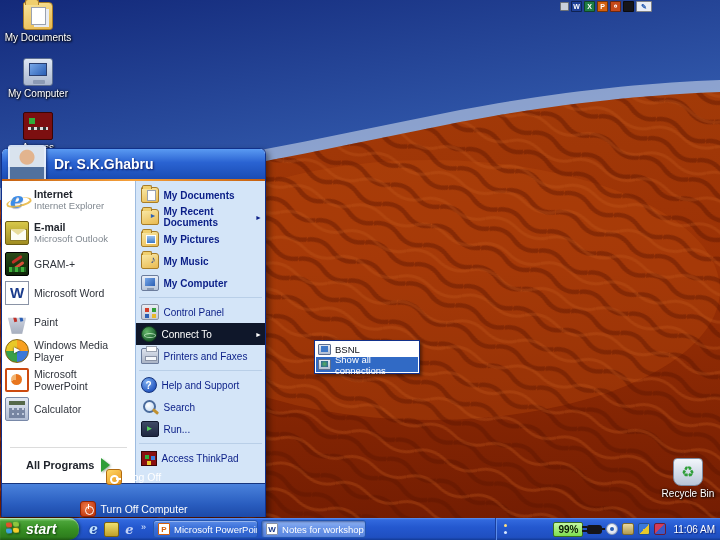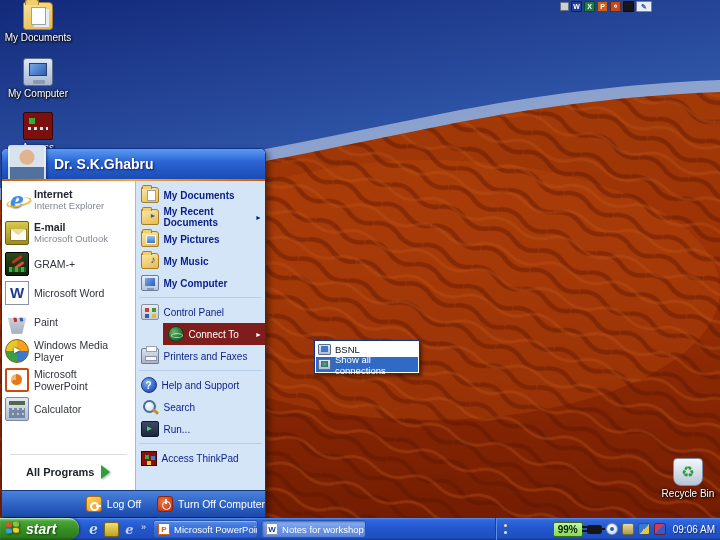--- a/index.html
+++ b/index.html
@@ -65,7 +65,7 @@
   .ritem { display:flex; align-items:center; gap:5px; padding:0 3px 0 5px; height:22px; font-size:10px; color:#0a1e87; cursor:default; }
   .ritem.b { font-weight:bold; }
   .ritem .harrow { margin-left:auto; font-size:7px; color:#0a1e87; }
-  .ritem.sel { background:#7f1d1d; color:#fff;margin-left:27px; }
+  .ritem.sel { background:#0f172a; color:#fff; }
   .ritem.sel .harrow { color:#fff; }
   .rsep { height:1px; background:#b9cfe8; margin:3px 3px; }
 

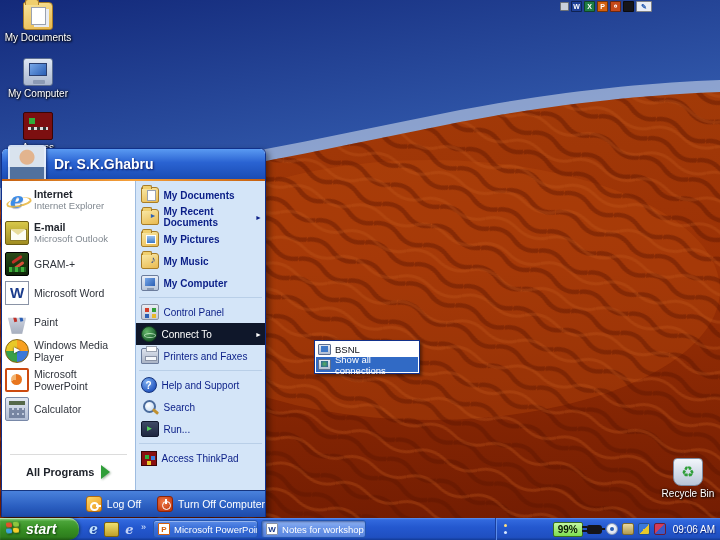--- a/index.html
+++ b/index.html
@@ -118,8 +118,8 @@
     background:repeating-linear-gradient(90deg,#5a6a8a 0 3px,transparent 3px 5px), repeating-linear-gradient(0deg,#5a6a8a 0 3px,transparent 3px 5px); opacity:.7; }
 
   
-  .sm-foot { height:27px; background:linear-gradient(180deg,#4a82dc 0%,#2a5ec0 60%,#1c49a8 100%); border-top:1px solid #16357e;
-    display:flex; align-items:center; justify-content:flex-end; gap:16px; padding-right:0; color:#fff; font-size:10.5px; }
+  .sm-foot { height:34px; background:linear-gradient(180deg,#4a82dc 0%,#2a5ec0 60%,#1c49a8 100%); border-top:1px solid #16357e;
+    display:flex; align-items:center; justify-content:flex-end; gap:16px; padding-right:0; color:#fff; font-size:10.5px;flex-direction:column; }
   .footbtn { display:flex; align-items:center; gap:5px; cursor:default; }
   .ic-key { width:16px; height:16px; border-radius:3px; background:linear-gradient(145deg,#ffd867,#e8941a); border:1px solid #b06a10; position:relative; }
   .ic-key::before { content:""; position:absolute; left:3px; top:5px; width:5px; height:5px; border:2px solid #fff; border-radius:50%; }

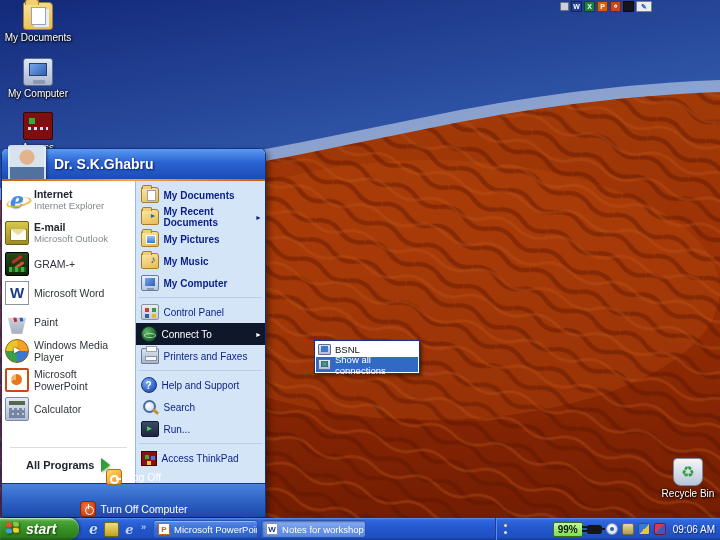--- a/index.html
+++ b/index.html
@@ -421,7 +421,7 @@
     <div class="trayic ti-tan"></div>
     <div class="trayic ti-grid"></div>
     <div class="trayic ti-red"></div>
-    <div class="clock">09:06 AM</div>
+    <div class="clock">11:06 AM</div>
   </div>
 </div>
 

